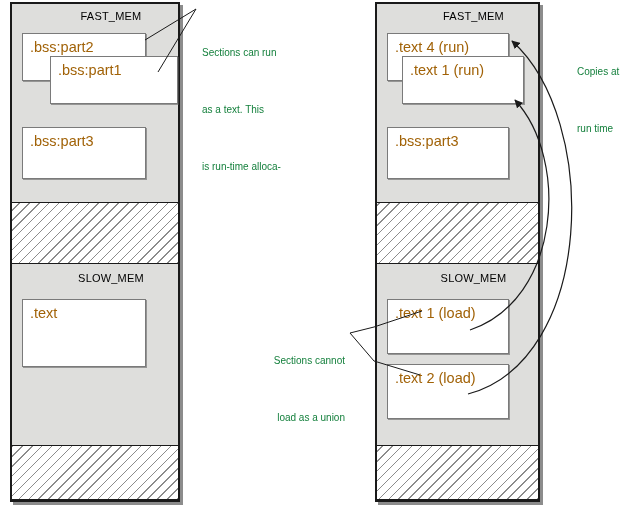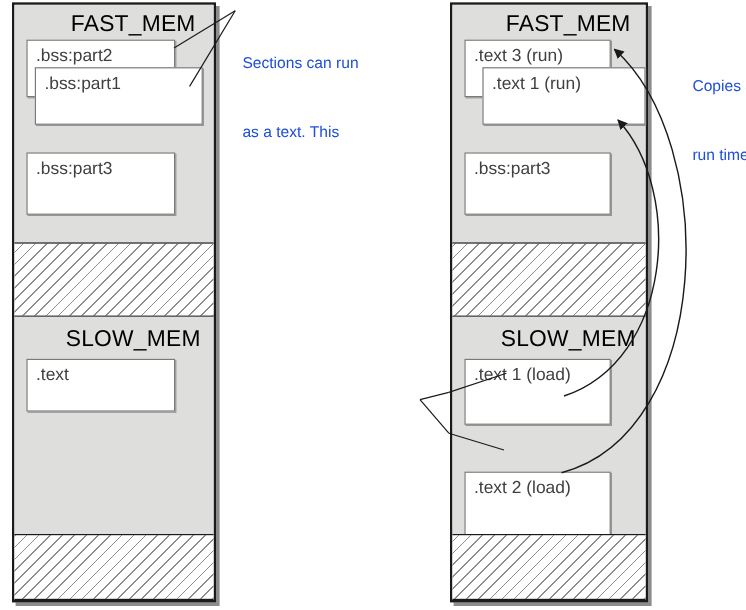--- a/index.html
+++ b/index.html
@@ -56,7 +56,7 @@
     left: 0;
     right: 0;
     text-align: center;
-    font-size: 19px;
+    font-size: 11px;
     color: #000000;
     letter-spacing: 0.2px;
     white-space: nowrap;

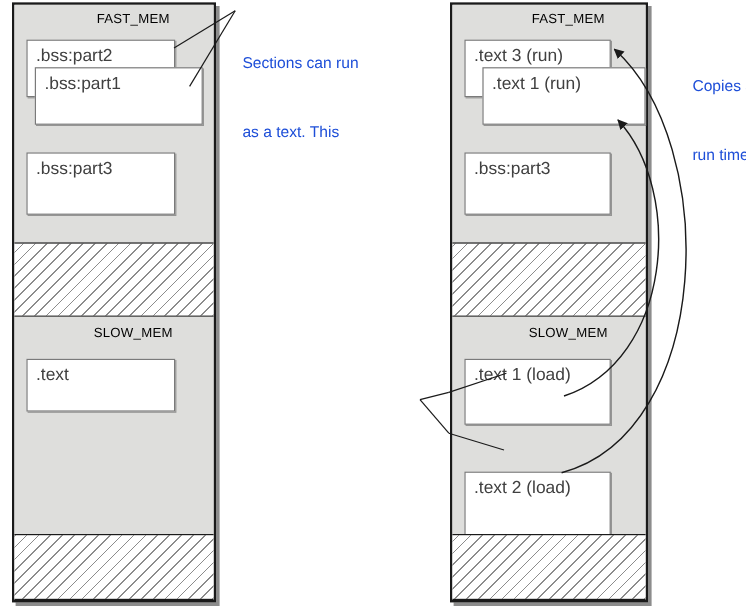--- a/index.html
+++ b/index.html
@@ -76,7 +76,7 @@
     left: 7px;
     top: 5px;
     font-size: 14.5px;
-    color: #404040;
+    color: #a16207;
     white-space: nowrap;
   }
 

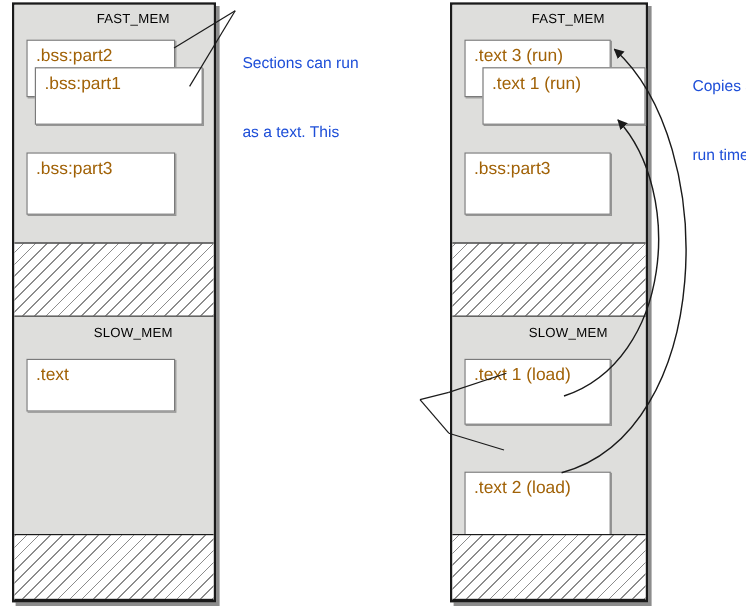--- a/index.html
+++ b/index.html
@@ -83,9 +83,9 @@
   
   .annot {
     position: absolute;
-    font-size: 13px;
+    font-size: 10px;
     line-height: 19px;
-    color: #1d4ed8;
+    color: #15803d;
     white-space: pre;
   }
   .annot.right-align { text-align: right; }

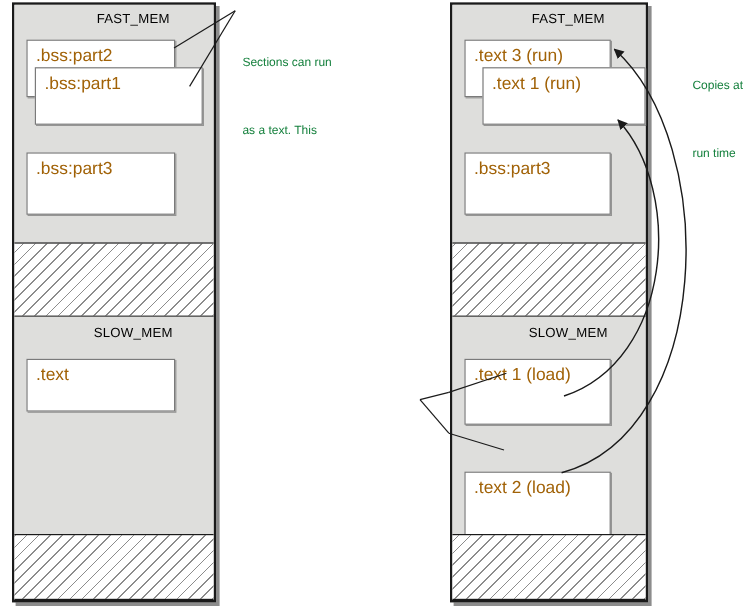--- a/index.html
+++ b/index.html
@@ -141,7 +141,7 @@
       <div class="region-title" style="top:6px;">FAST_MEM</div>
 
       <div class="sect-box" style="left:10px; top:29px; width:122px; height:48px;">
-        <span class="sect-label">.text 3 (run)</span>
+        <span class="sect-label">.text 4 (run)</span>
       </div>
 
       <div class="sect-box" style="left:25px; top:52px; width:136px; height:48px;">

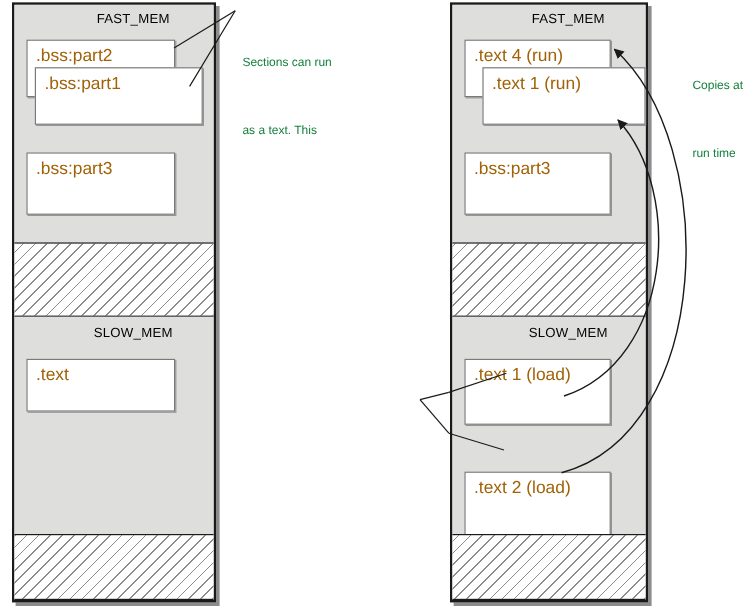--- a/index.html
+++ b/index.html
@@ -113,7 +113,7 @@
         <span class="sect-label">.bss:part2</span>
       </div>
 
-      <div class="sect-box" style="left:17px; top:52px; width:140px; height:48px;">
+      <div class="sect-box" style="left:38px; top:52px; width:128px; height:48px;">
         <span class="sect-label">.bss:part1</span>
       </div>
 

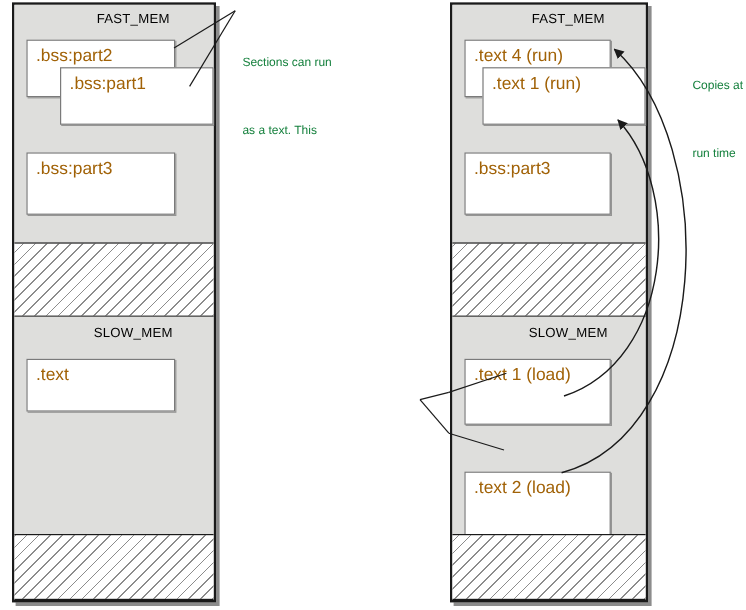--- a/index.html
+++ b/index.html
@@ -144,7 +144,7 @@
         <span class="sect-label">.text 4 (run)</span>
       </div>
 
-      <div class="sect-box" style="left:25px; top:52px; width:136px; height:48px;">
+      <div class="sect-box" style="left:25px; top:52px; width:122px; height:48px;">
         <span class="sect-label">.text 1 (run)</span>
       </div>
 

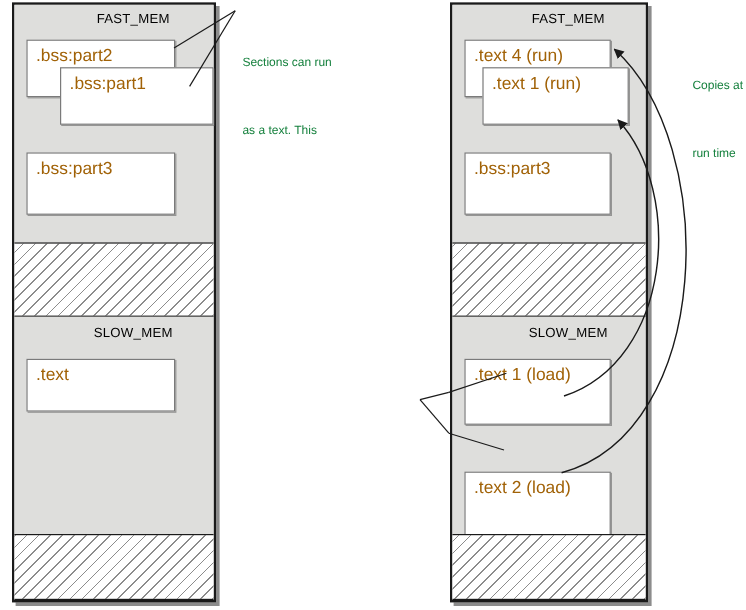--- a/index.html
+++ b/index.html
@@ -173,6 +173,7 @@
   <div class="annot" style="left:202px; top:5px; width:160px;">
     <div>Sections can run</div>
     <div>as a text. This</div>
+    <div>is run-time alloca-</div>
   </div>
 
 

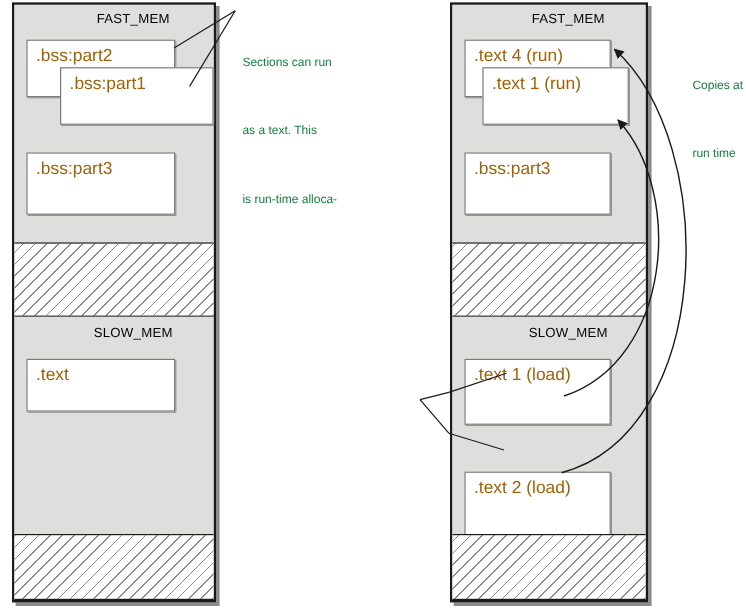--- a/index.html
+++ b/index.html
@@ -127,7 +127,7 @@
     <div class="region filled" style="top:260px; height:181px;">
       <div class="region-title" style="top:8px;">SLOW_MEM</div>
 
-      <div class="sect-box" style="left:10px; top:35px; width:124px; height:44px;">
+      <div class="sect-box" style="left:10px; top:35px; width:124px; height:68px;">
         <span class="sect-label">.text</span>
       </div>
     </div>

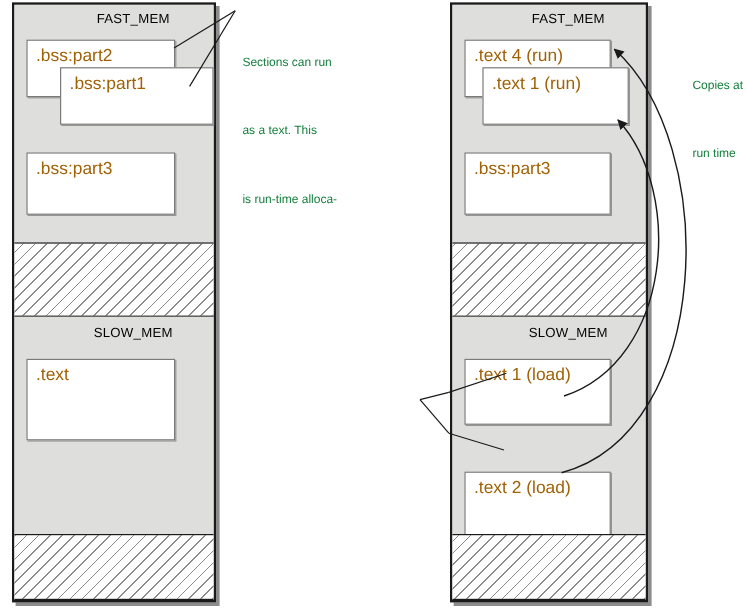--- a/index.html
+++ b/index.html
@@ -176,6 +176,10 @@
     <div>is run-time alloca-</div>
   </div>
 
+  <div class="annot right-align" style="left:205px; top:313px; width:140px;">
+    <div>Sections cannot</div>
+    <div>load as a union</div>
+  </div>
 
   <div class="annot" style="left:553px; top:24px; width:70px;margin-left:24px;">
     <div>Copies at</div>

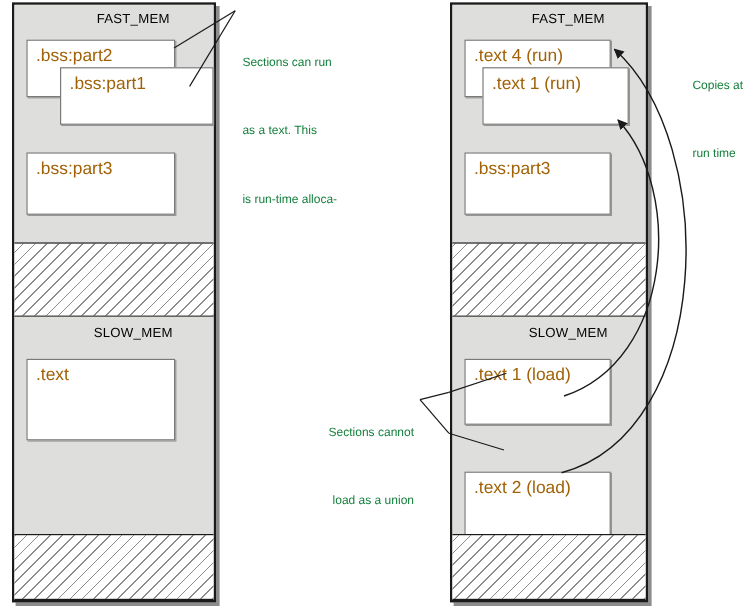--- a/index.html
+++ b/index.html
@@ -162,7 +162,7 @@
         <span class="sect-label">.text 1 (load)</span>
       </div>
 
-      <div class="sect-box" style="left:10px; top:100px; width:122px; height:55px;margin-top:29px;">
+      <div class="sect-box" style="left:10px; top:100px; width:122px; height:55px;">
         <span class="sect-label">.text 2 (load)</span>
       </div>
     </div>

